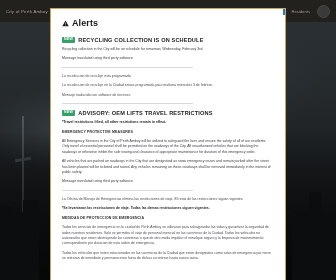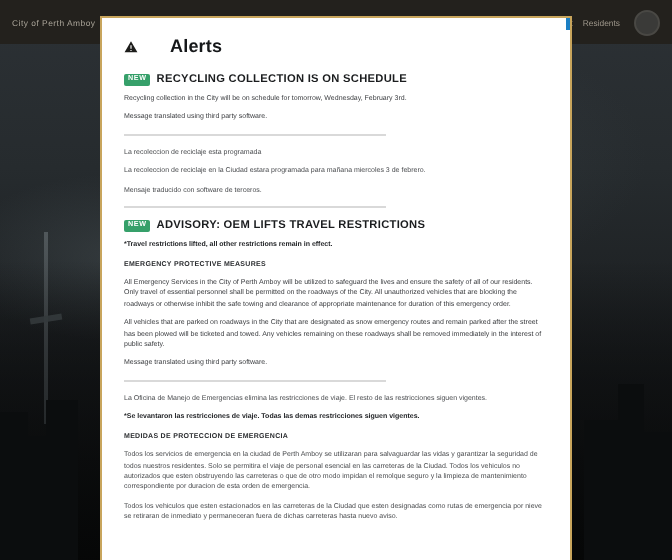--- a/index.html
+++ b/index.html
@@ -132,7 +132,7 @@
   .modal-title {
     display: flex;
     align-items: center;
-    gap: 16px;
+    gap: 3px;
     margin: 0 0 9px 0;
   }
   .modal-title .warn-icon {

